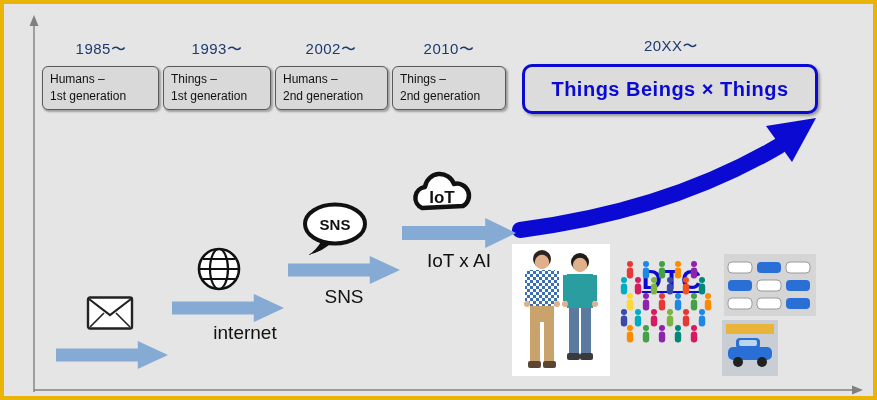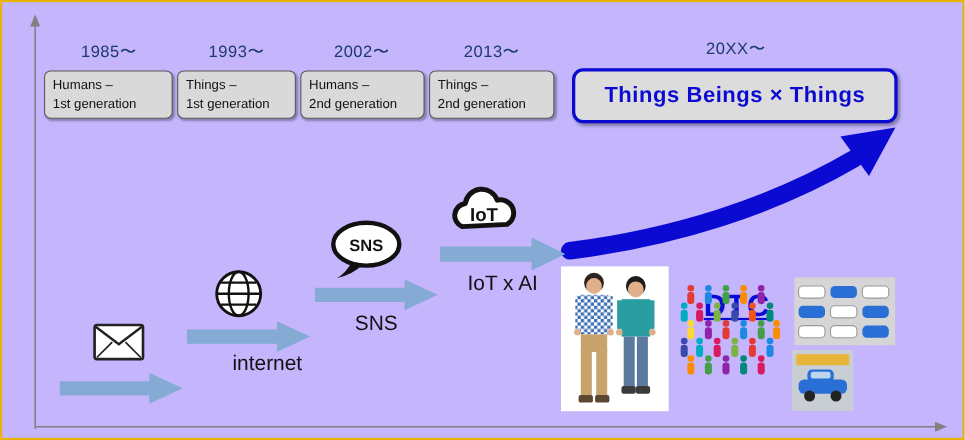--- a/index.html
+++ b/index.html
@@ -4,8 +4,8 @@
 <style>
   html,body{margin:0;padding:0;background:#fff;}
   .canvas{
-    position:relative;width:877px;height:400px;background:#c4b5fd;
-    border:2px solid #eab308;box-sizing:border-box;overflow:hidden;
+    position:relative;width:877px;height:400px;background:#e5e5e5;
+    border:4px solid #eab308;box-sizing:border-box;overflow:hidden;
     font-family:"Liberation Sans",sans-serif;
     padding-left:11px;
   }

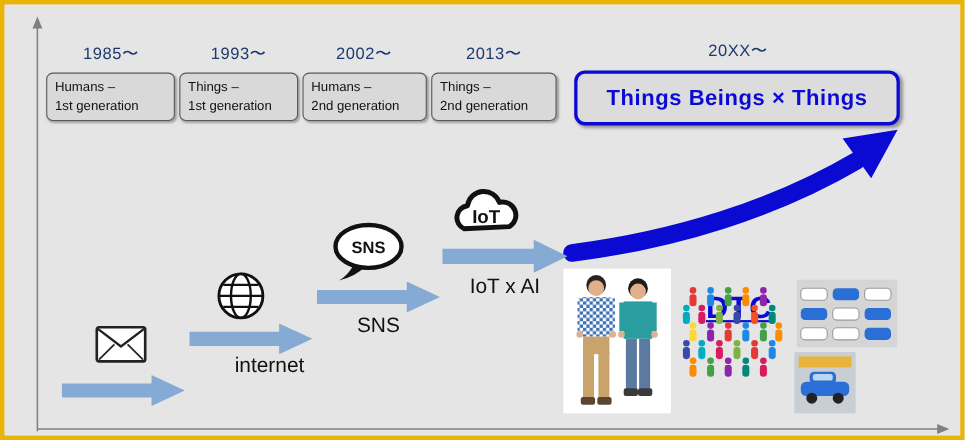--- a/index.html
+++ b/index.html
@@ -56,7 +56,7 @@
   <div class="year" style="left:42px;top:36px">1985〜</div>
   <div class="year" style="left:158px;top:36px">1993〜</div>
   <div class="year" style="left:272px;top:36px">2002〜</div>
-  <div class="year" style="left:390px;top:36px">2013〜</div>
+  <div class="year" style="left:390px;top:36px">2010〜</div>
   <div class="year" style="left:612px;top:33px">20XX〜</div>
 
   <div class="era-box" style="left:38px;top:62px;width:117px">

